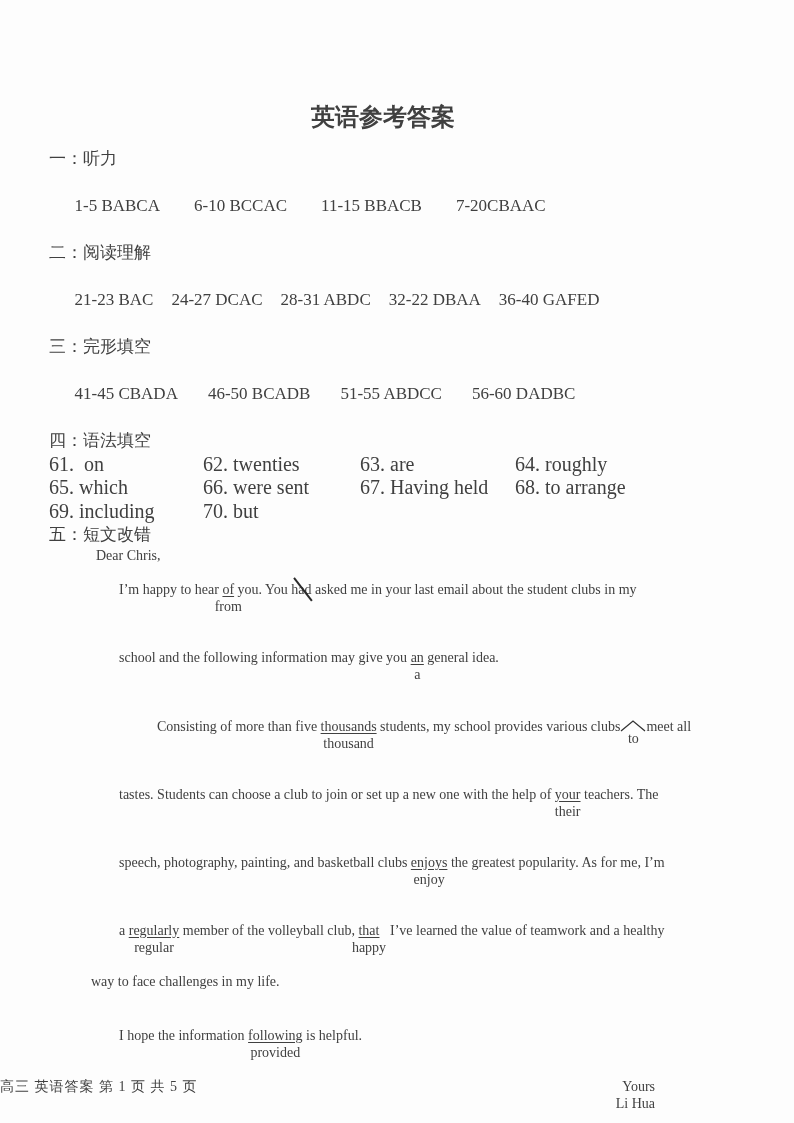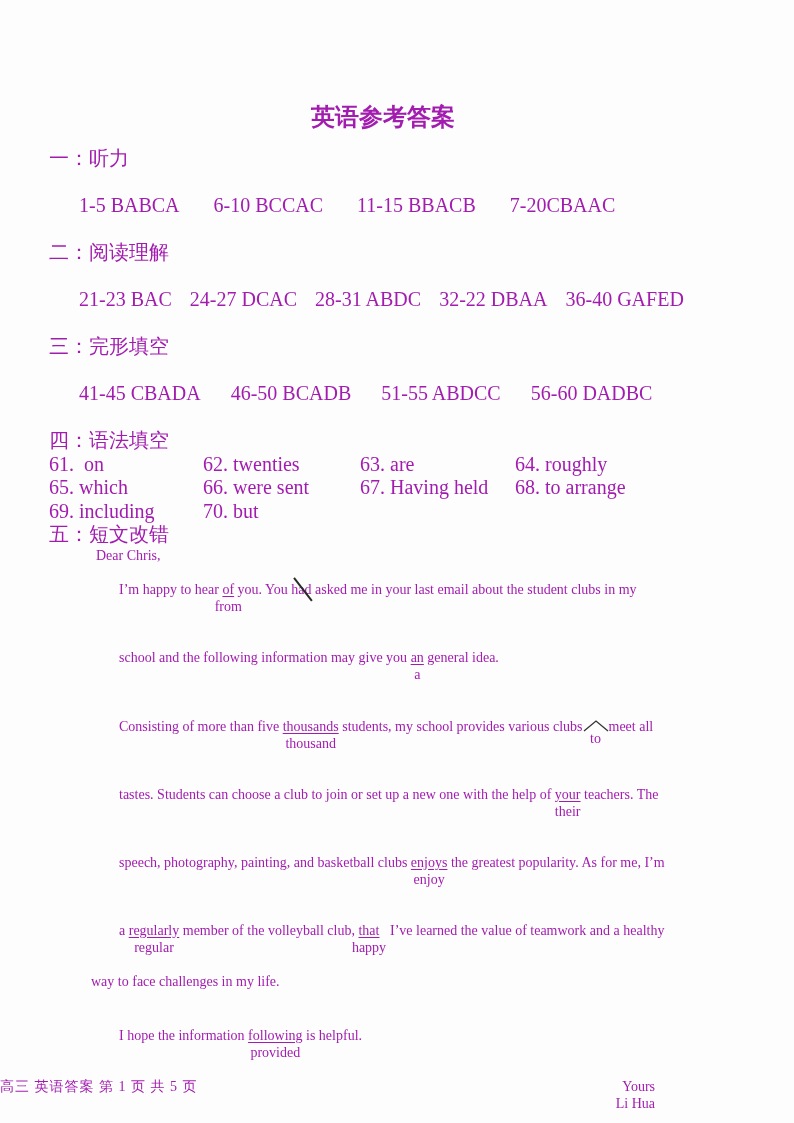--- a/index.html
+++ b/index.html
@@ -6,7 +6,7 @@
   body { background:#e8e8e8; }
   .page {
     position:relative; width:794px; height:1123px; margin:0 auto;
-    background:#fdfdfd; color:#a21caf; overflow:hidden;
+    background:#fdfdfd; color:#404040; overflow:hidden;
     font-family:"Liberation Serif","DejaVu Serif",serif;
   }
   .content { margin:0 77px 0 49px; width:668px; padding-top:102px; }

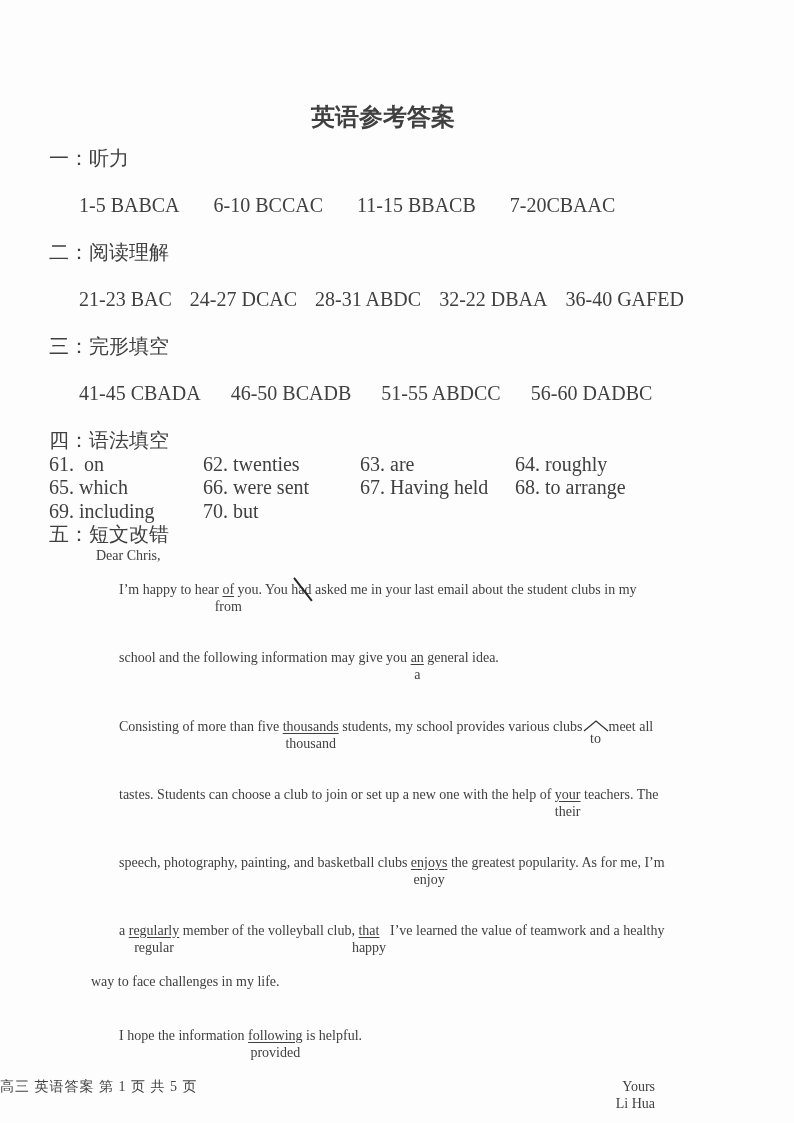--- a/index.html
+++ b/index.html
@@ -11,7 +11,7 @@
   }
   .content { margin:0 77px 0 49px; width:668px; padding-top:102px; }
   .doc-title { margin:0 0 15px 0; text-align:center; font-size:24px; line-height:30px; font-weight:bold; }
-  .khead, .krow { font-size:20px; line-height:23.5px; white-space:pre-wrap; }
+  .khead, .krow { font-size:17px; line-height:23.5px; white-space:pre-wrap; }
   .krow .ans { white-space:pre-wrap; }
   .row-listening .ans { margin-right:34px; }
   .row-reading .ans  { margin-right:18px; }

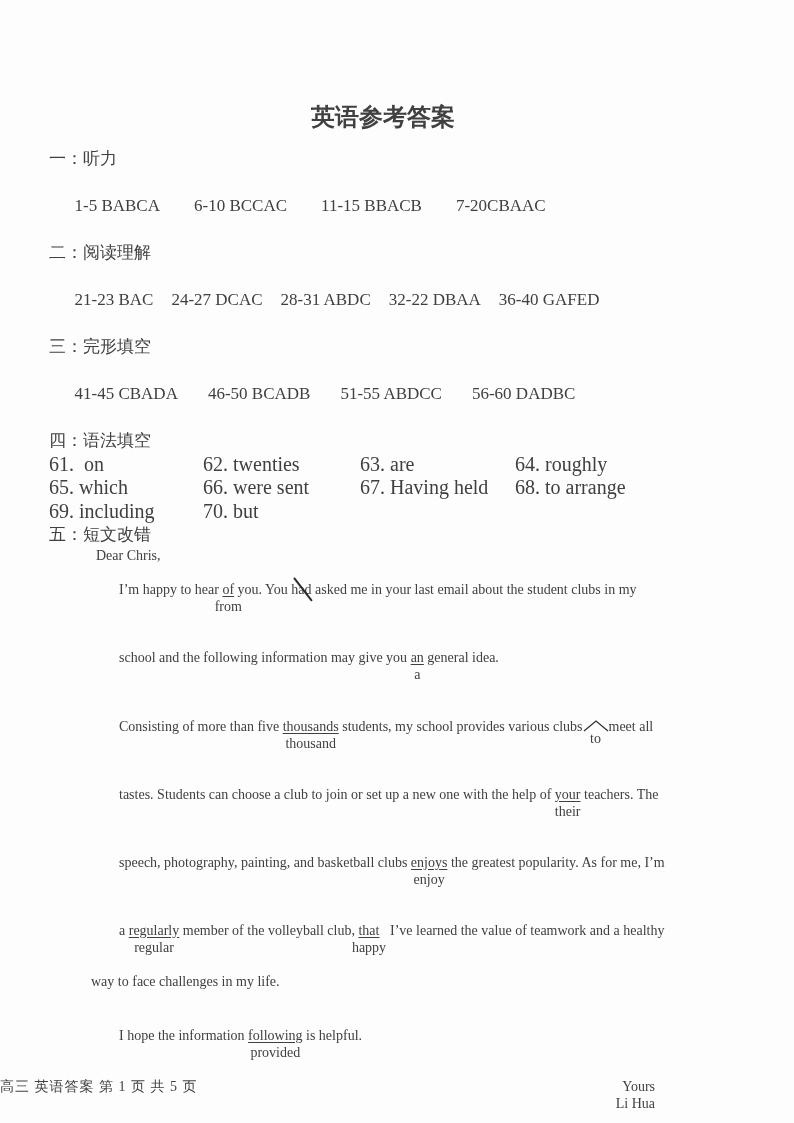--- a/index.html
+++ b/index.html
@@ -24,7 +24,7 @@
   .salut { margin-left:5px; }
   .pind { text-indent:28px; }
   .hassub { margin-bottom:17px; }
-  .g8  { margin-top:8px; }
+  .g8  { margin-top:8px;text-align:center; }
   .g10 { margin-top:10px; }
   .g20 { margin-top:20px; }
   .fix { display:inline-block; position:relative; text-indent:0; }

